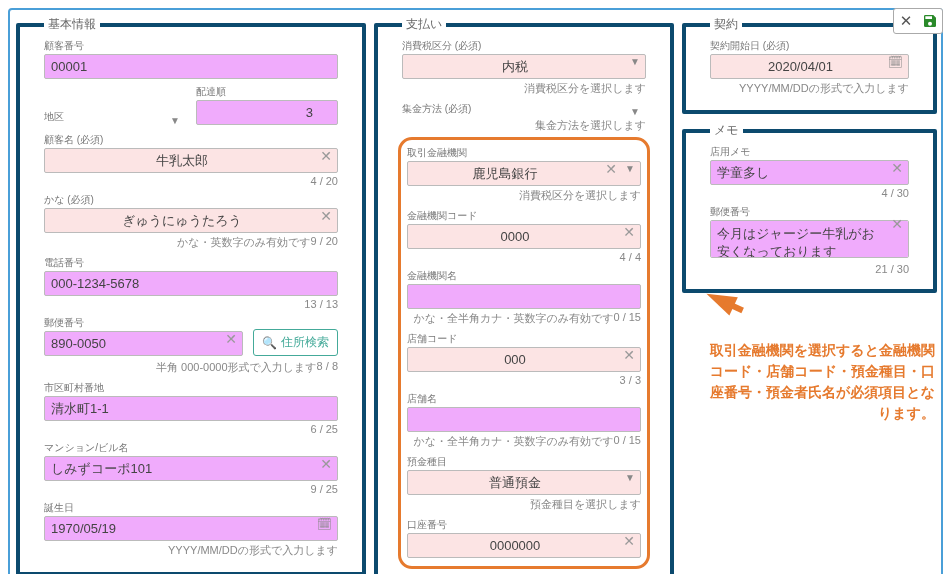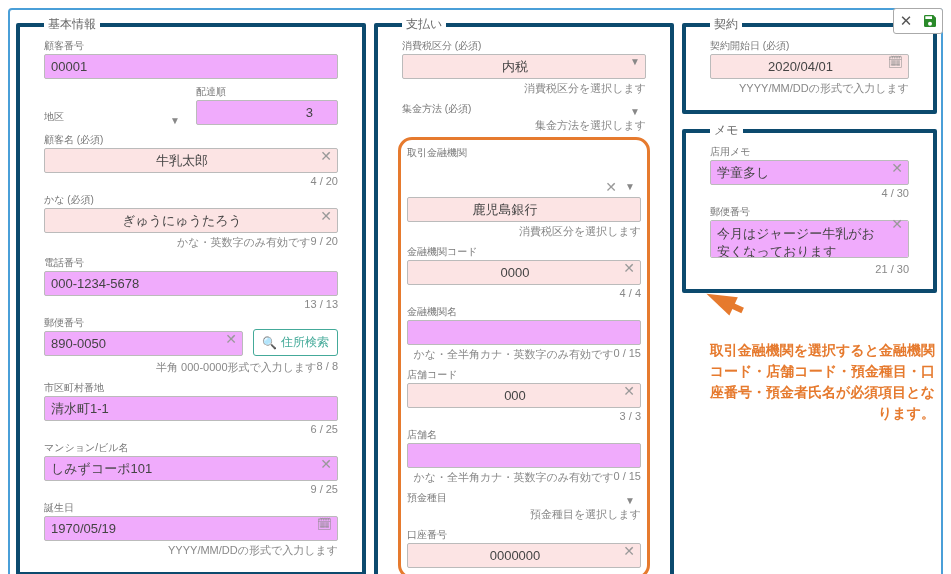--- a/index.html
+++ b/index.html
@@ -154,7 +154,7 @@
       <div class="highlight">
         <div class="field">
           <span class="lbl">取引金融機関</span>
-          <input class="ipt req" style="padding-right: 44px; margin-top: 36px;" value="鹿児島銀行">
+          <input class="ipt req" style="padding-right: 44px;" value="鹿児島銀行">
           <span class="clear" style="right:24px">✕</span>
           <span class="dd">▼</span>
         </div>

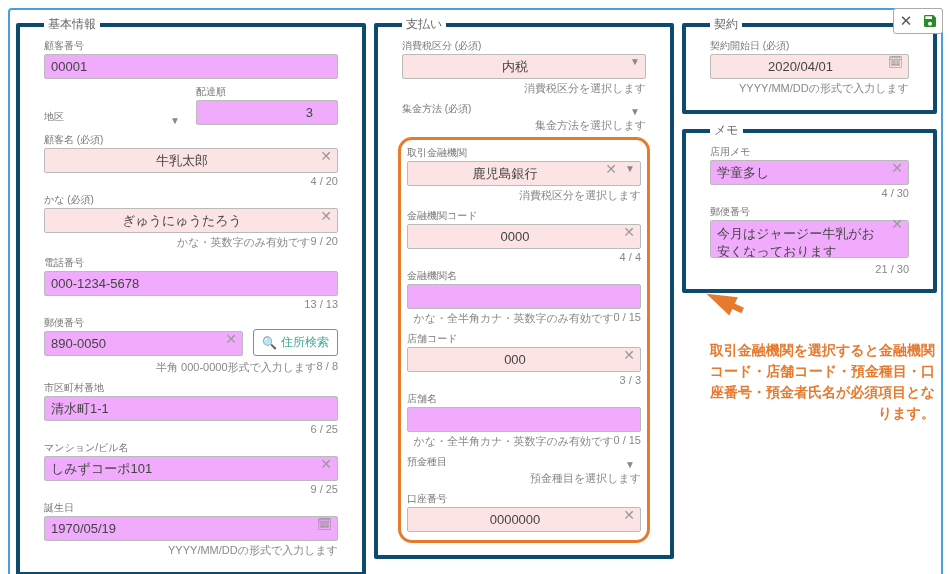--- a/index.html
+++ b/index.html
@@ -196,6 +196,7 @@
 
         <div class="field">
           <span class="lbl">預金種目</span>
+          <input class="ipt req" value="普通預金" style="">
           <span class="dd">▼</span>
         </div>
         <div class="help">

